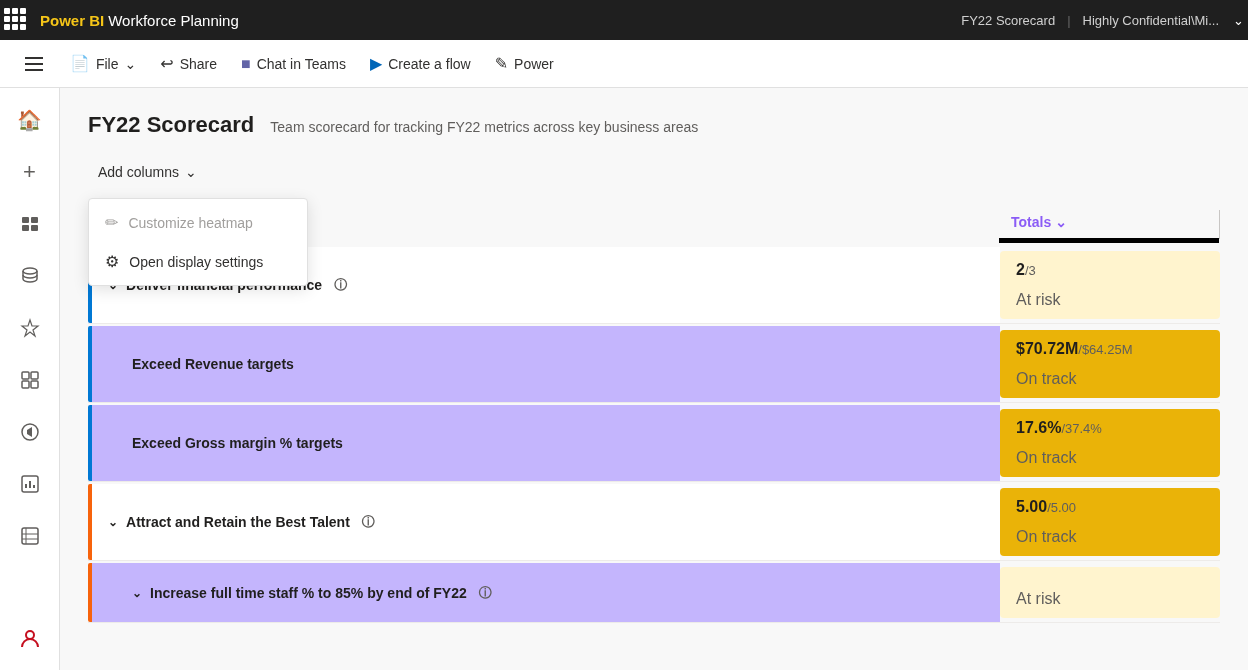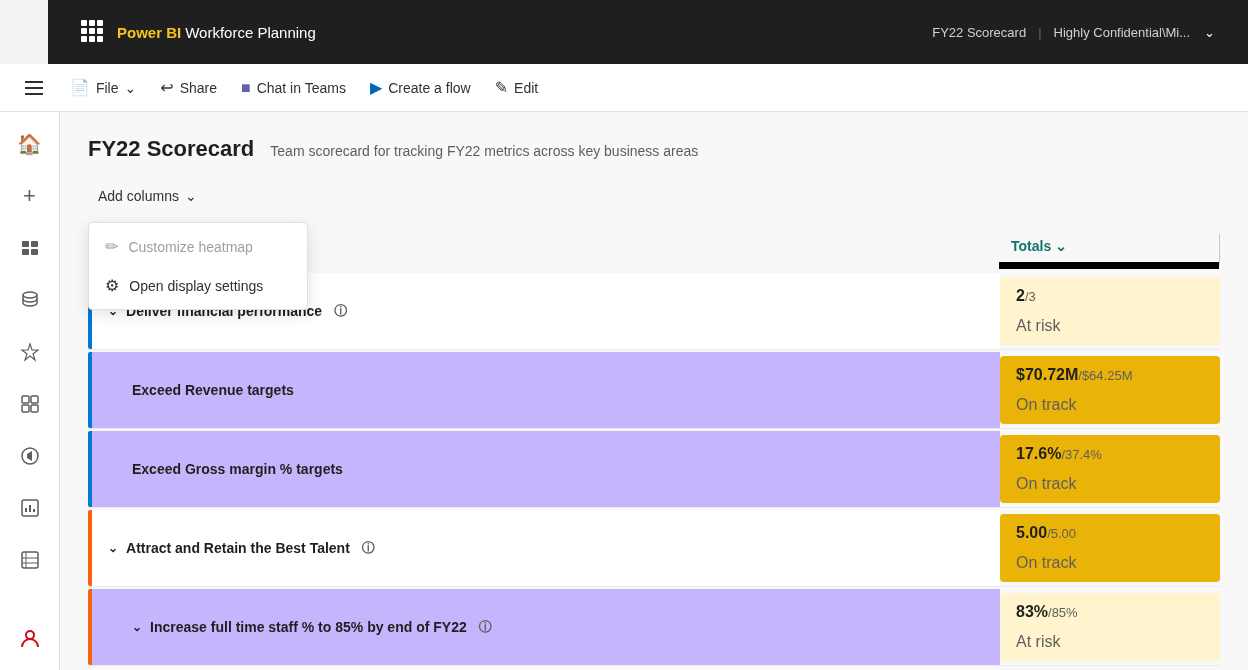--- a/index.html
+++ b/index.html
@@ -11,11 +11,10 @@
       background: #1f1f1f;
       display: flex;
       align-items: center;
-      height: 64px;
-      padding: 0 33px;
+      height: 40px;
+      padding: 0 4px;
       color: white;
       flex-shrink: 0;
-      margin-left: 48px;
     }
     .topbar-grid {
       width: 24px; height: 24px; margin-right: 12px; cursor: pointer;

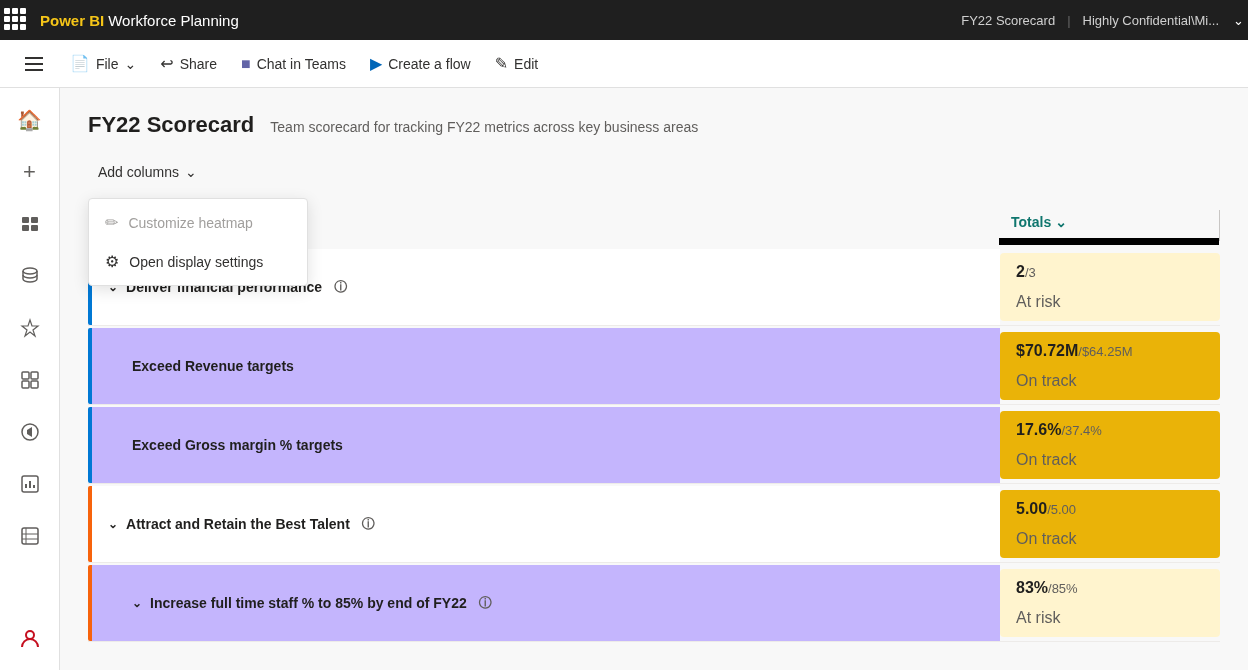--- a/index.html
+++ b/index.html
@@ -273,7 +273,7 @@
 
   <button class="toolbar-btn">
     <span class="btn-icon">✎</span>
-    <span>Edit</span>
+    <span>Power</span>
   </button>
 </div>
 

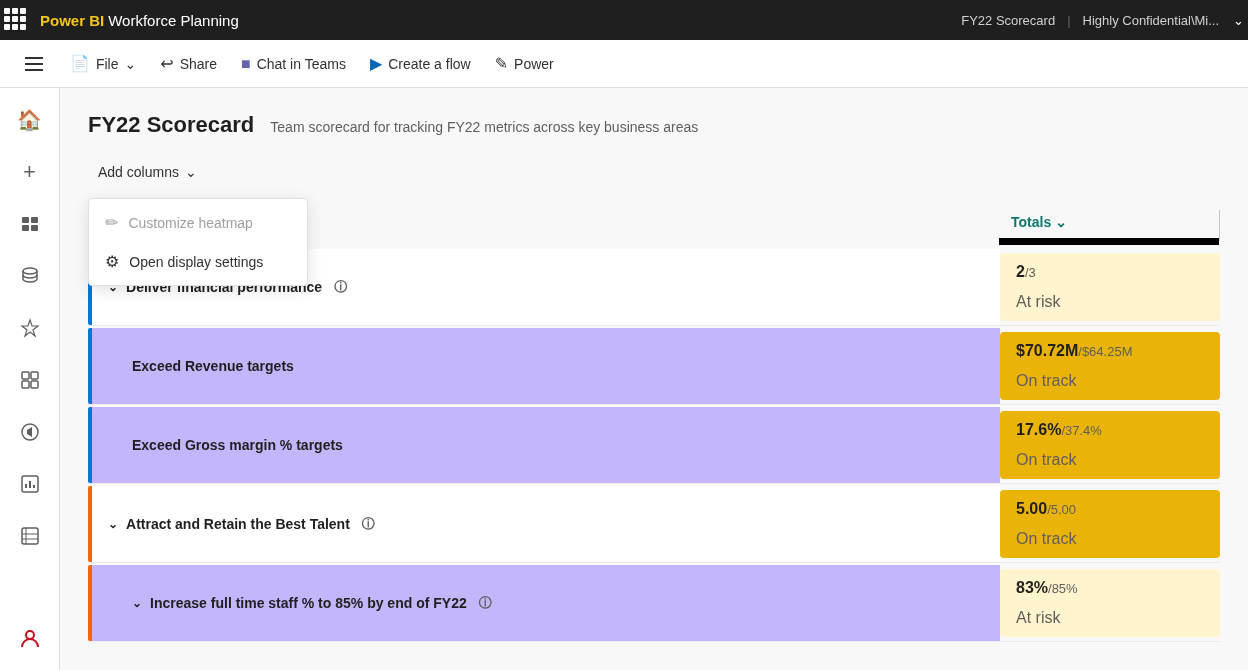--- a/index.html
+++ b/index.html
@@ -144,9 +144,9 @@
       gap: 4px;
       font-size: 14px;
       font-weight: 600;
-      color: #0f766e;
+      color: #8b5cf6;
       padding: 8px 12px;
-      border-bottom: 7px solid #000000;
+      border-bottom: 5px solid #000000;
     }
 
     .score-row {

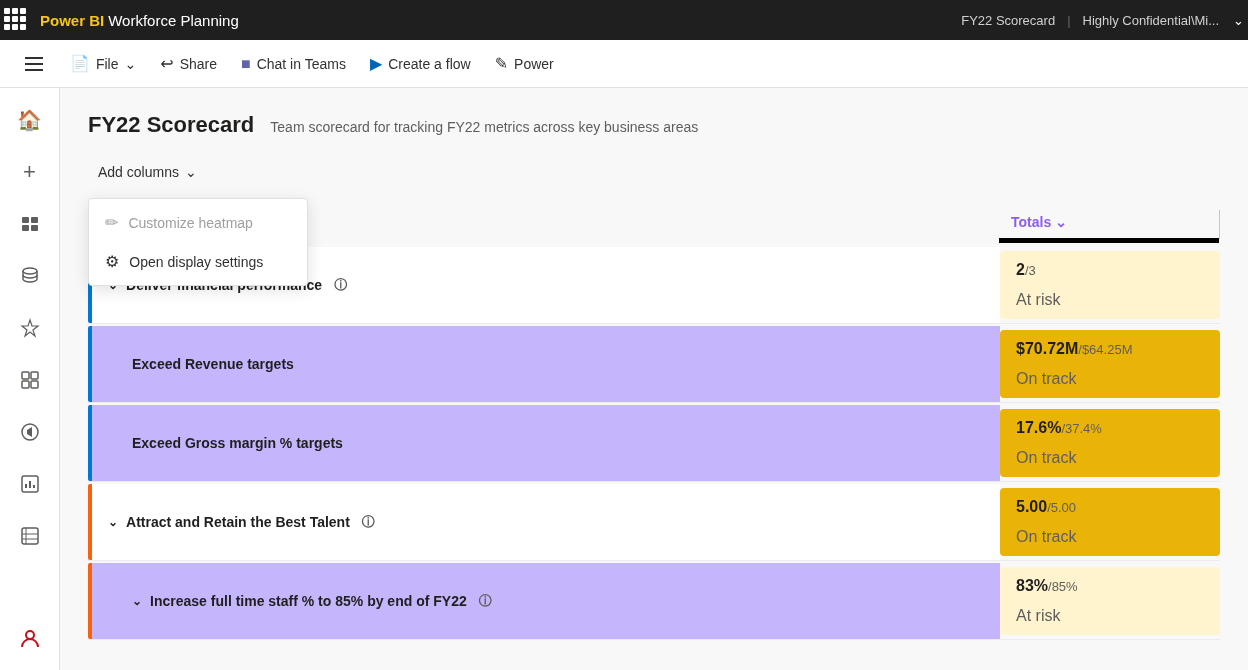--- a/index.html
+++ b/index.html
@@ -437,9 +437,6 @@
           <span class="info-icon">ⓘ</span>
         </div>
         <div class="score-cell yellow">
-          <div class="score-value">
-            83%<span class="score-denom">/85%</span>
-          </div>
           <div class="score-status">At risk</div>
         </div>
       </div>

